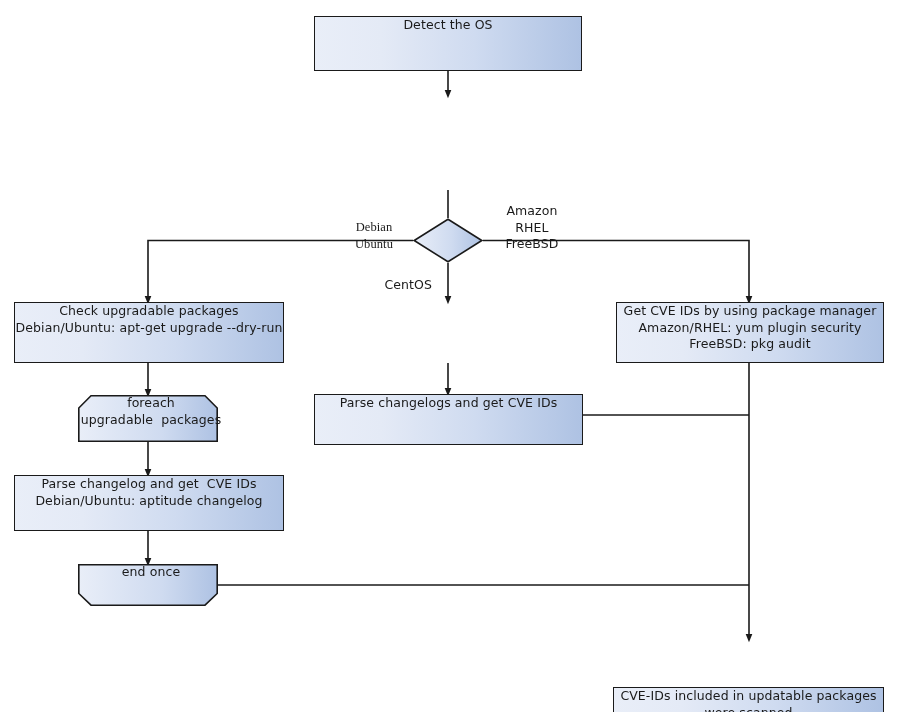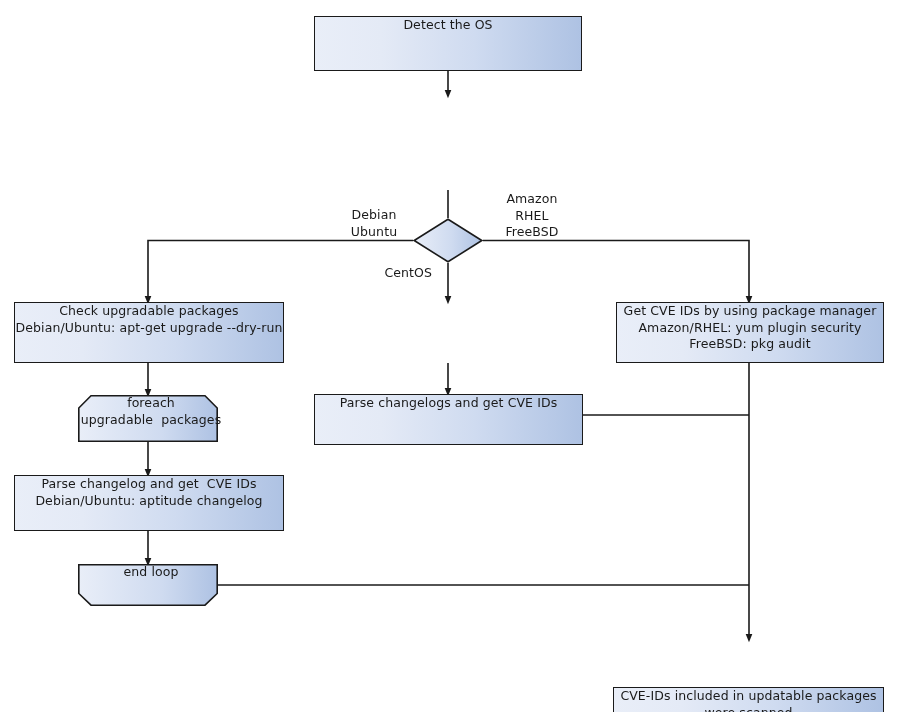--- a/index.html
+++ b/index.html
@@ -71,6 +71,7 @@
     white-space: pre;
     text-align: center;
     letter-spacing: 0.1px;
+    margin-top: 12px;
   }
   .overflow-text {
     white-space: pre;

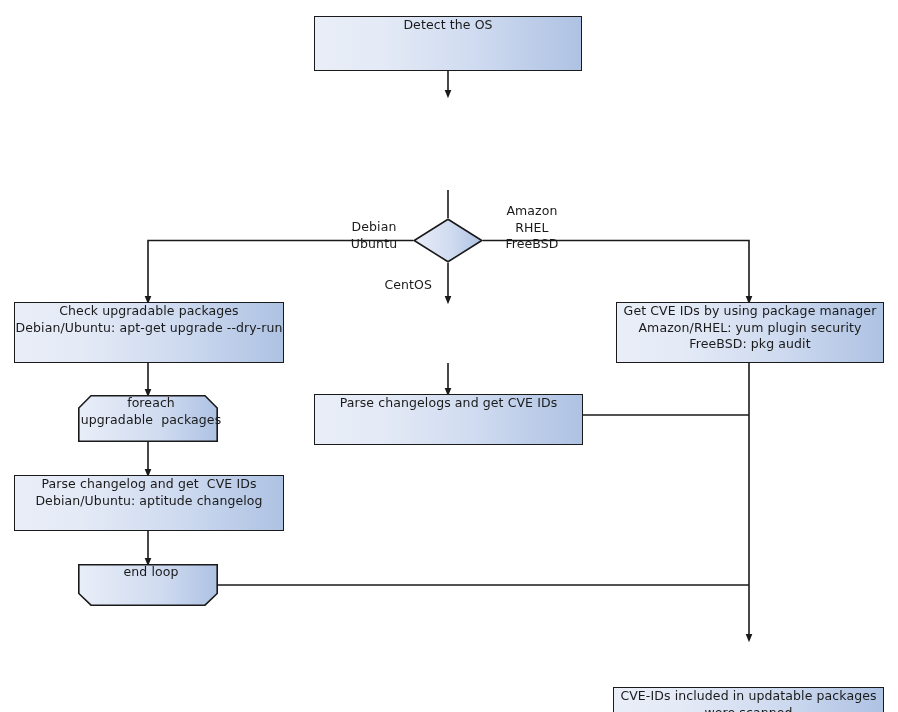--- a/index.html
+++ b/index.html
@@ -136,7 +136,7 @@
 
   </div>
 
-  <div class="edge-label" style="left:340px; top:207px; width:68px; text-align:center;">Debian
+  <div class="edge-label" style="left:340px; top:207px; width:68px; text-align:center;font-family:Liberation Serif, serif;">Debian
 Ubuntu</div>
   <div class="edge-label" style="left:492px; top:191px; width:80px; text-align:center;">Amazon
 RHEL

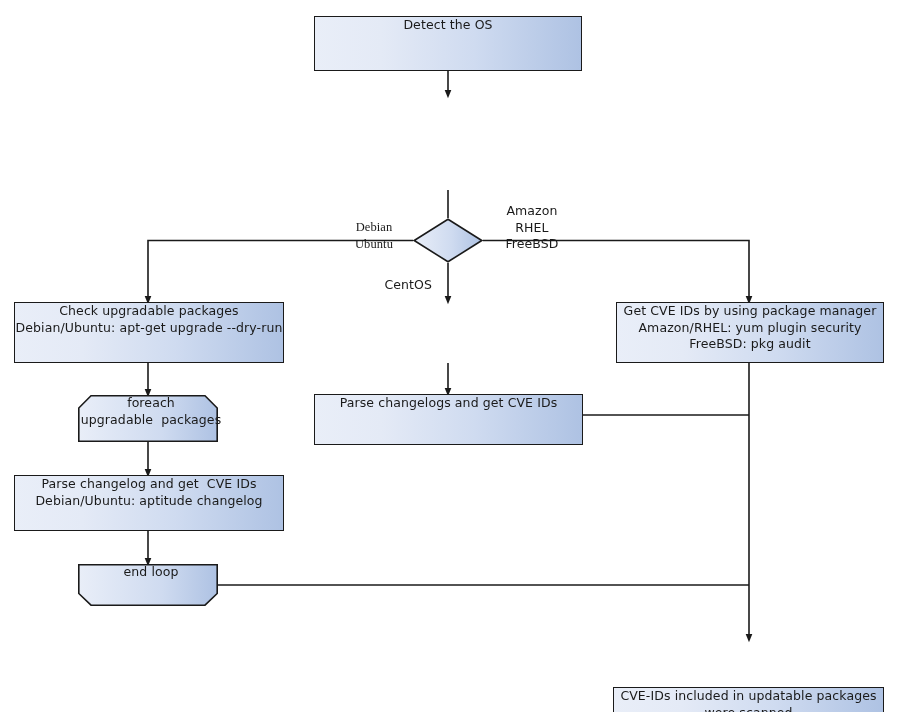--- a/index.html
+++ b/index.html
@@ -190,7 +190,7 @@
       </defs>
       <polygon points="0.8,0.8 139.2,0.8 139.2,29.5 127,41.2 13,41.2 0.8,29.5" fill="url(#gloop2)" stroke="#1a1a1a" stroke-width="1.6"></polygon>
     </svg>
-    <span class="box-lbl">end loop</span>
+    <span class="box-lbl">end once</span>
   </div>
 
   <div class="node box" style="left:613px; top:640px; width:271px; height:60px;margin-top:47px;">

